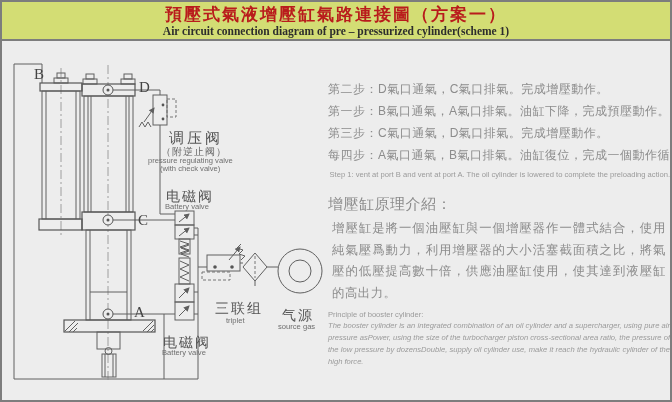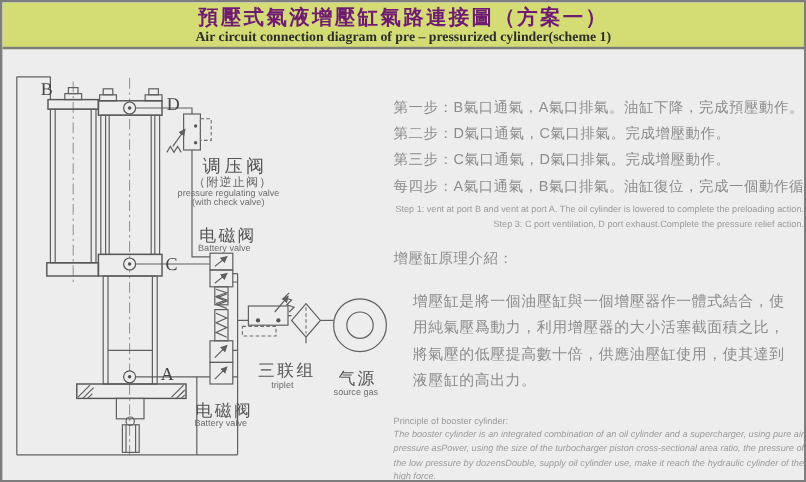--- a/index.html
+++ b/index.html
@@ -7,7 +7,7 @@
         box-sizing:border-box;overflow:hidden;font-family:"Liberation Sans",sans-serif;}
   .titlebar{position:absolute;left:0;top:0;width:668px;height:37px;background:#d3dd74;
         border-bottom:2px solid #7d7d7d;text-align:center;z-index:3;}
-  .title-zh{font-family:"Liberation Serif",serif;font-size:17px;font-weight:bold;color:#701a75;
+  .title-zh{font-family:"Liberation Serif",serif;font-size:17px;font-weight:bold;color:#b91c1c;
         letter-spacing:2px;line-height:21px;margin-top:2px;}
   .title-en{font-family:"Liberation Serif",serif;font-size:11.5px;font-weight:bold;color:#2d2d2d;line-height:12px;}
   svg.diagram{position:absolute;left:0;top:0;z-index:1;}

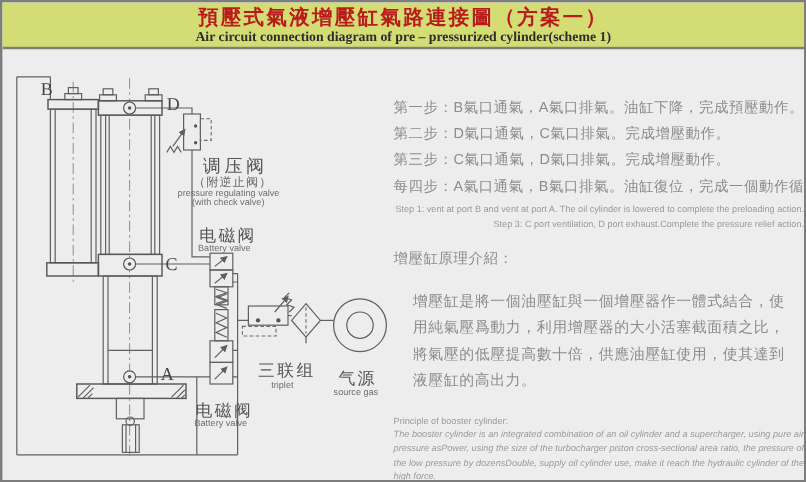--- a/index.html
+++ b/index.html
@@ -184,8 +184,8 @@
 
   <div class="rightcol">
     <div>
+      <p class="step-zh">第二步：D氣口通氣，C氣口排氣。完成增壓動作。</p>
       <p class="step-zh">第一步：B氣口通氣，A氣口排氣。油缸下降，完成預壓動作。</p>
-      <p class="step-zh">第二步：D氣口通氣，C氣口排氣。完成增壓動作。</p>
       <p class="step-zh">第三步：C氣口通氣，D氣口排氣。完成增壓動作。</p>
       <p class="step-zh">每四步：A氣口通氣，B氣口排氣。油缸復位，完成一個動作循環。</p>
     </div>

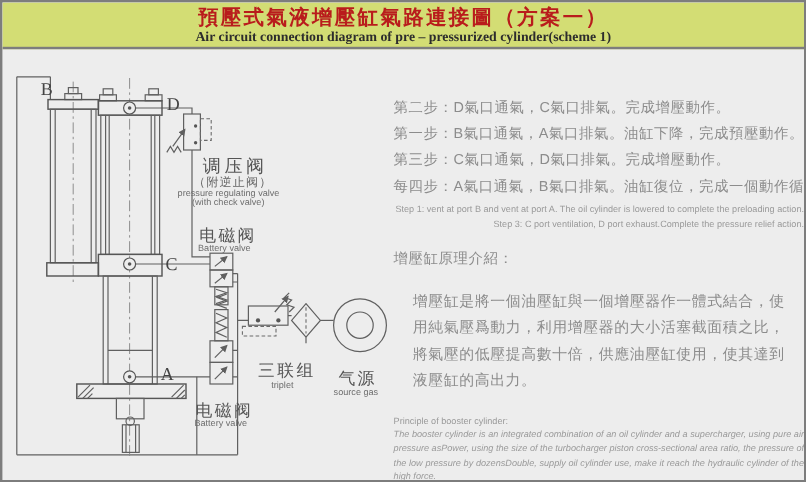--- a/index.html
+++ b/index.html
@@ -191,7 +191,6 @@
     </div>
     <div class="steps-en">
       <p class="step-en">Step 1: vent at port B and vent at port A. The oil cylinder is lowered to complete the preloading action.</p>
-      <p class="step-en">Step 3: C port ventilation, D port exhaust.Complete the pressure relief action.</p>
     </div>
     <p class="pr-title-zh">增壓缸原理介紹：</p>
     <p class="pr-body-zh">增壓缸是將一個油壓缸與一個增壓器作一體式結合，使用純氣壓爲動力，利用增壓器的大小活塞截面積之比，將氣壓的低壓提高數十倍，供應油壓缸使用，使其達到液壓缸的高出力。</p>

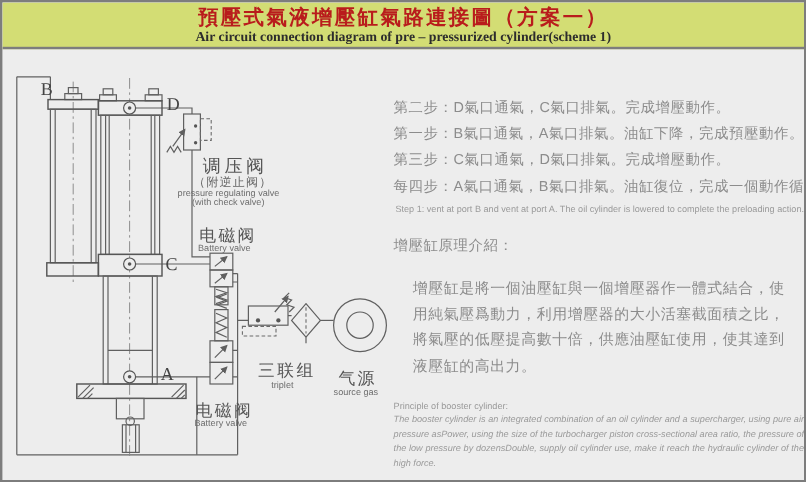--- a/index.html
+++ b/index.html
@@ -26,7 +26,7 @@
   .step-zh{font-size:12px;line-height:22px;color:#8c8c8c;margin:0;white-space:nowrap;letter-spacing:0.5px;}
   .steps-en{margin-top:3px;}
   .step-en{font-size:7.6px;line-height:11.7px;color:#9a9a9a;margin:0;white-space:nowrap;text-align:right;}
-  .pr-title-zh{margin:13px 0 3px 0;font-size:12px;line-height:20px;color:#8c8c8c;letter-spacing:0.5px;}
+  .pr-title-zh{margin:13px 0 3px 0;font-size:15px;line-height:20px;color:#8c8c8c;letter-spacing:0.5px;}
   .pr-body-zh{font-size:12.4px;line-height:21.8px;color:#8c8c8c;margin:16px;text-align:justify;letter-spacing:0.5px;}
   .pr-title-en{margin:4px 0 0 0;font-size:7.6px;line-height:11.5px;color:#9a9a9a;}
   .pr-body-en{font-size:7.6px;line-height:11.8px;color:#9a9a9a;margin:0;text-align:justify;font-style:italic;}

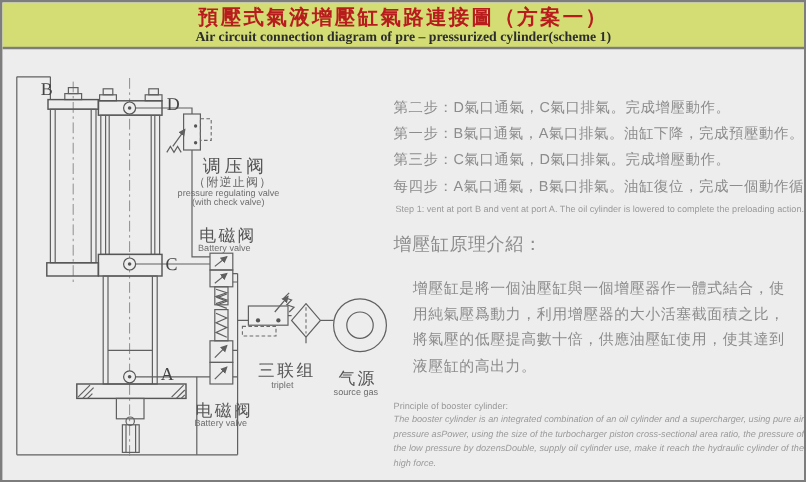--- a/index.html
+++ b/index.html
@@ -27,7 +27,7 @@
   .steps-en{margin-top:3px;}
   .step-en{font-size:7.6px;line-height:11.7px;color:#9a9a9a;margin:0;white-space:nowrap;text-align:right;}
   .pr-title-zh{margin:13px 0 3px 0;font-size:15px;line-height:20px;color:#8c8c8c;letter-spacing:0.5px;}
-  .pr-body-zh{font-size:12.4px;line-height:21.8px;color:#8c8c8c;margin:16px;text-align:justify;letter-spacing:0.5px;}
+  .pr-body-zh{font-size:12.4px;line-height:21.8px;color:#8c8c8c;margin:4px;text-align:justify;letter-spacing:0.5px;}
   .pr-title-en{margin:4px 0 0 0;font-size:7.6px;line-height:11.5px;color:#9a9a9a;}
   .pr-body-en{font-size:7.6px;line-height:11.8px;color:#9a9a9a;margin:0;text-align:justify;font-style:italic;}
 </style>

